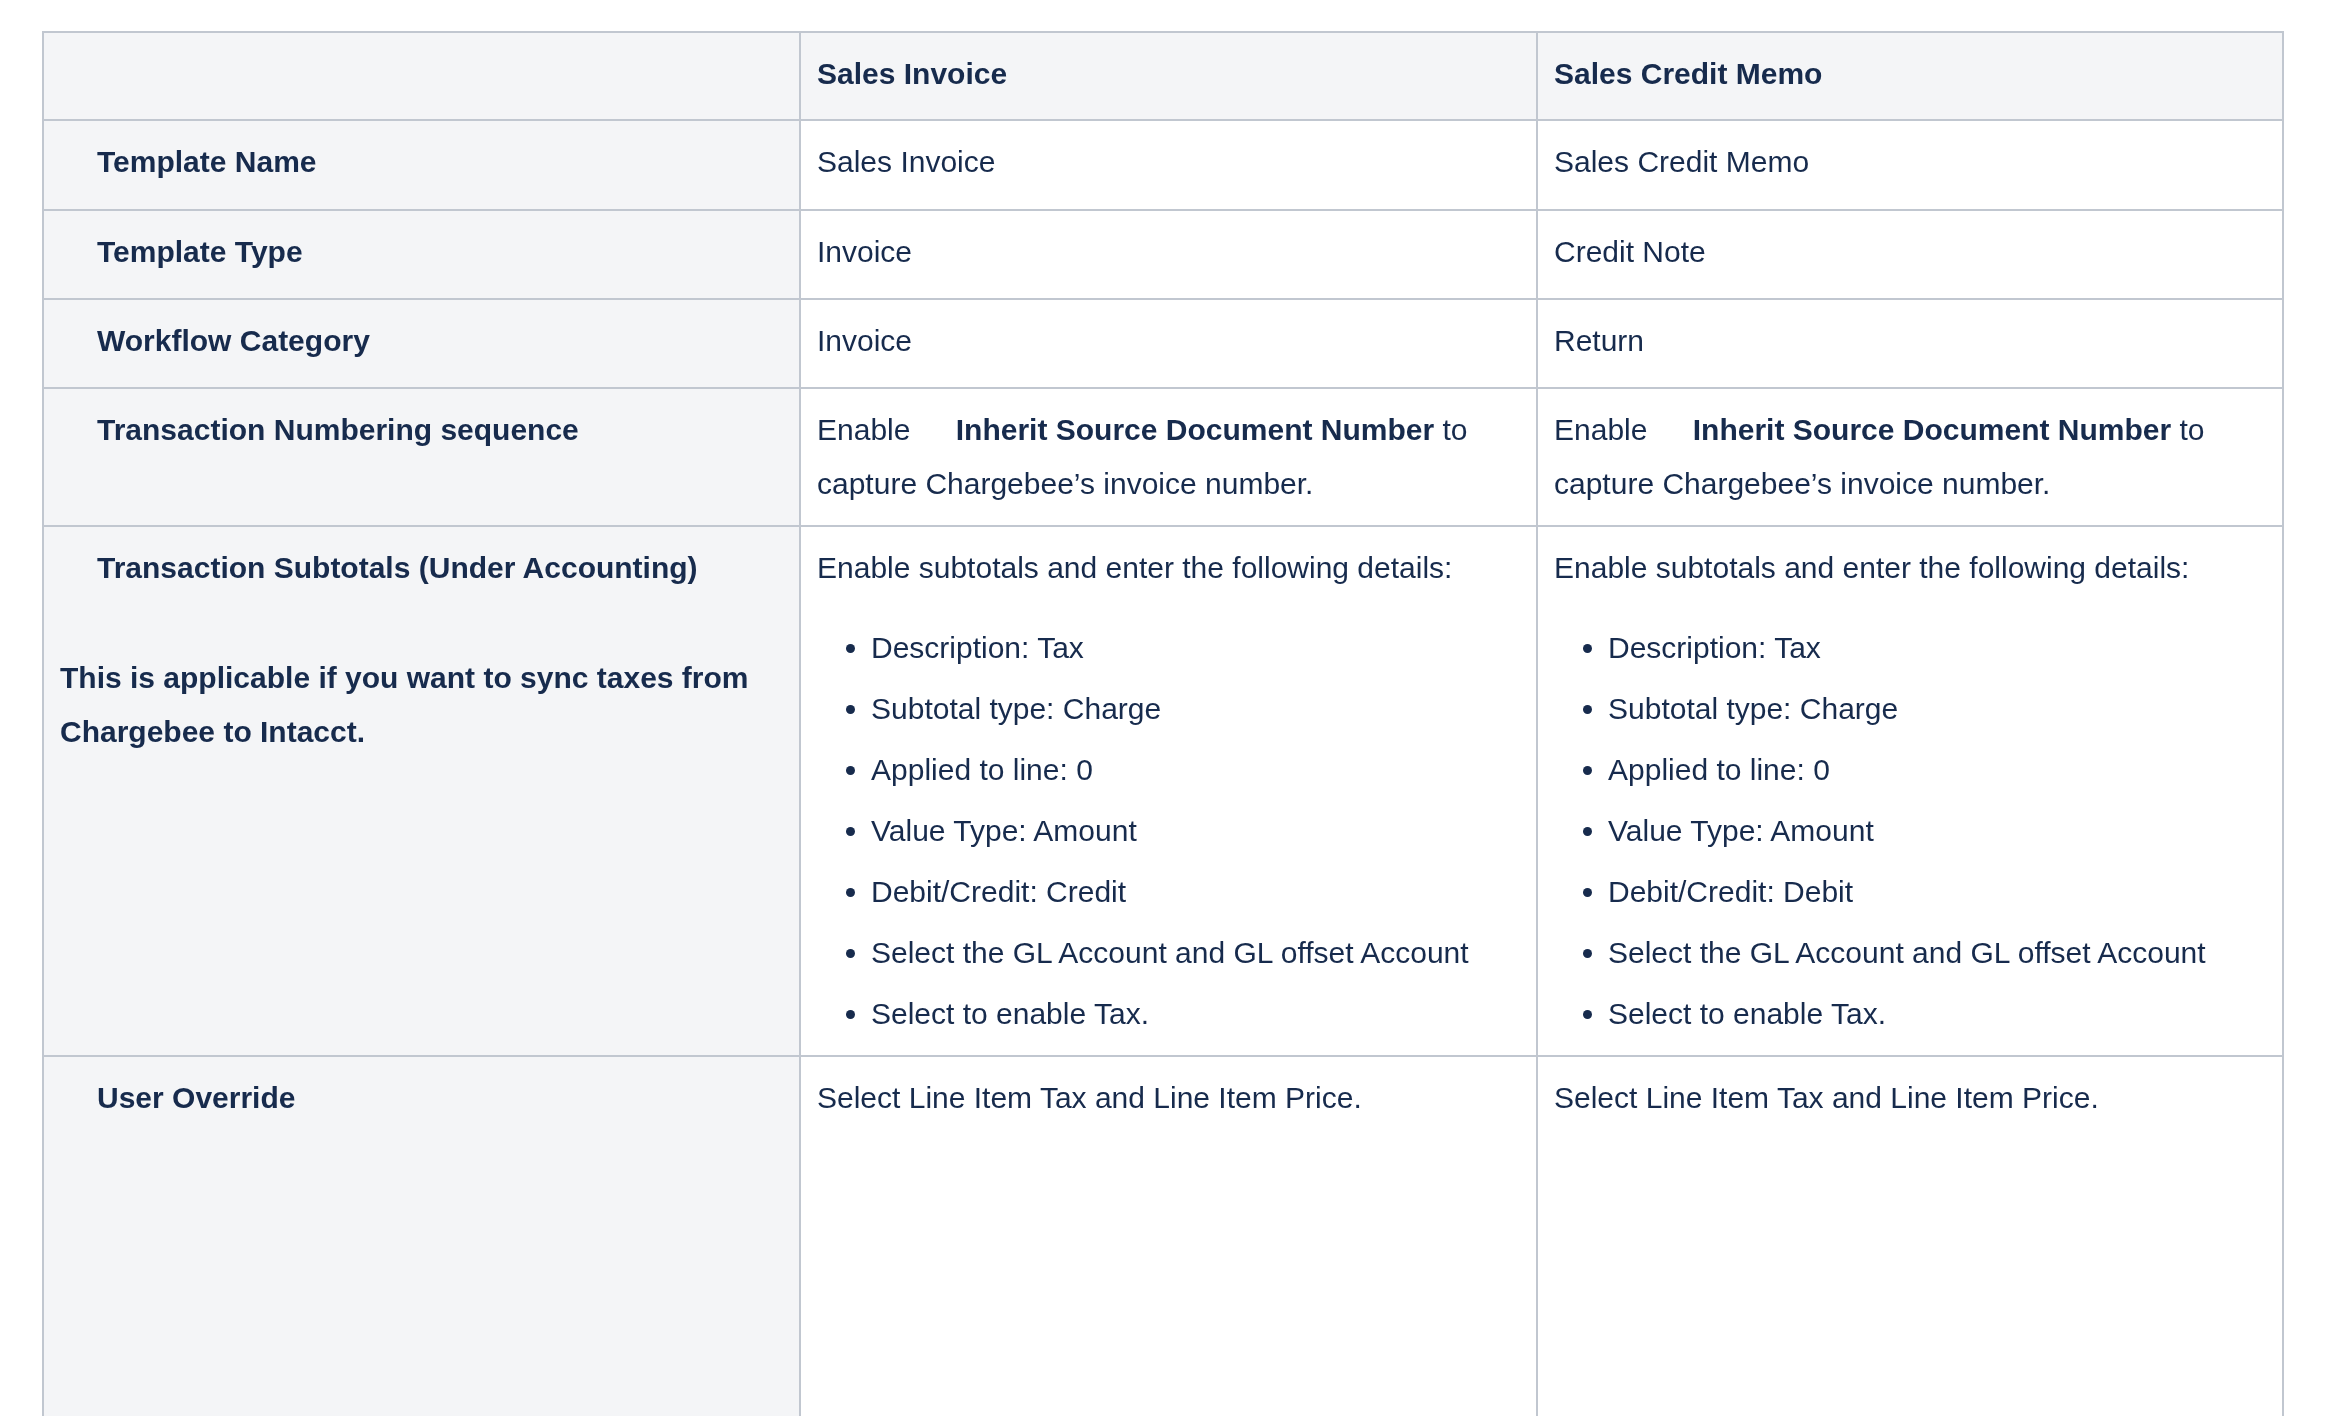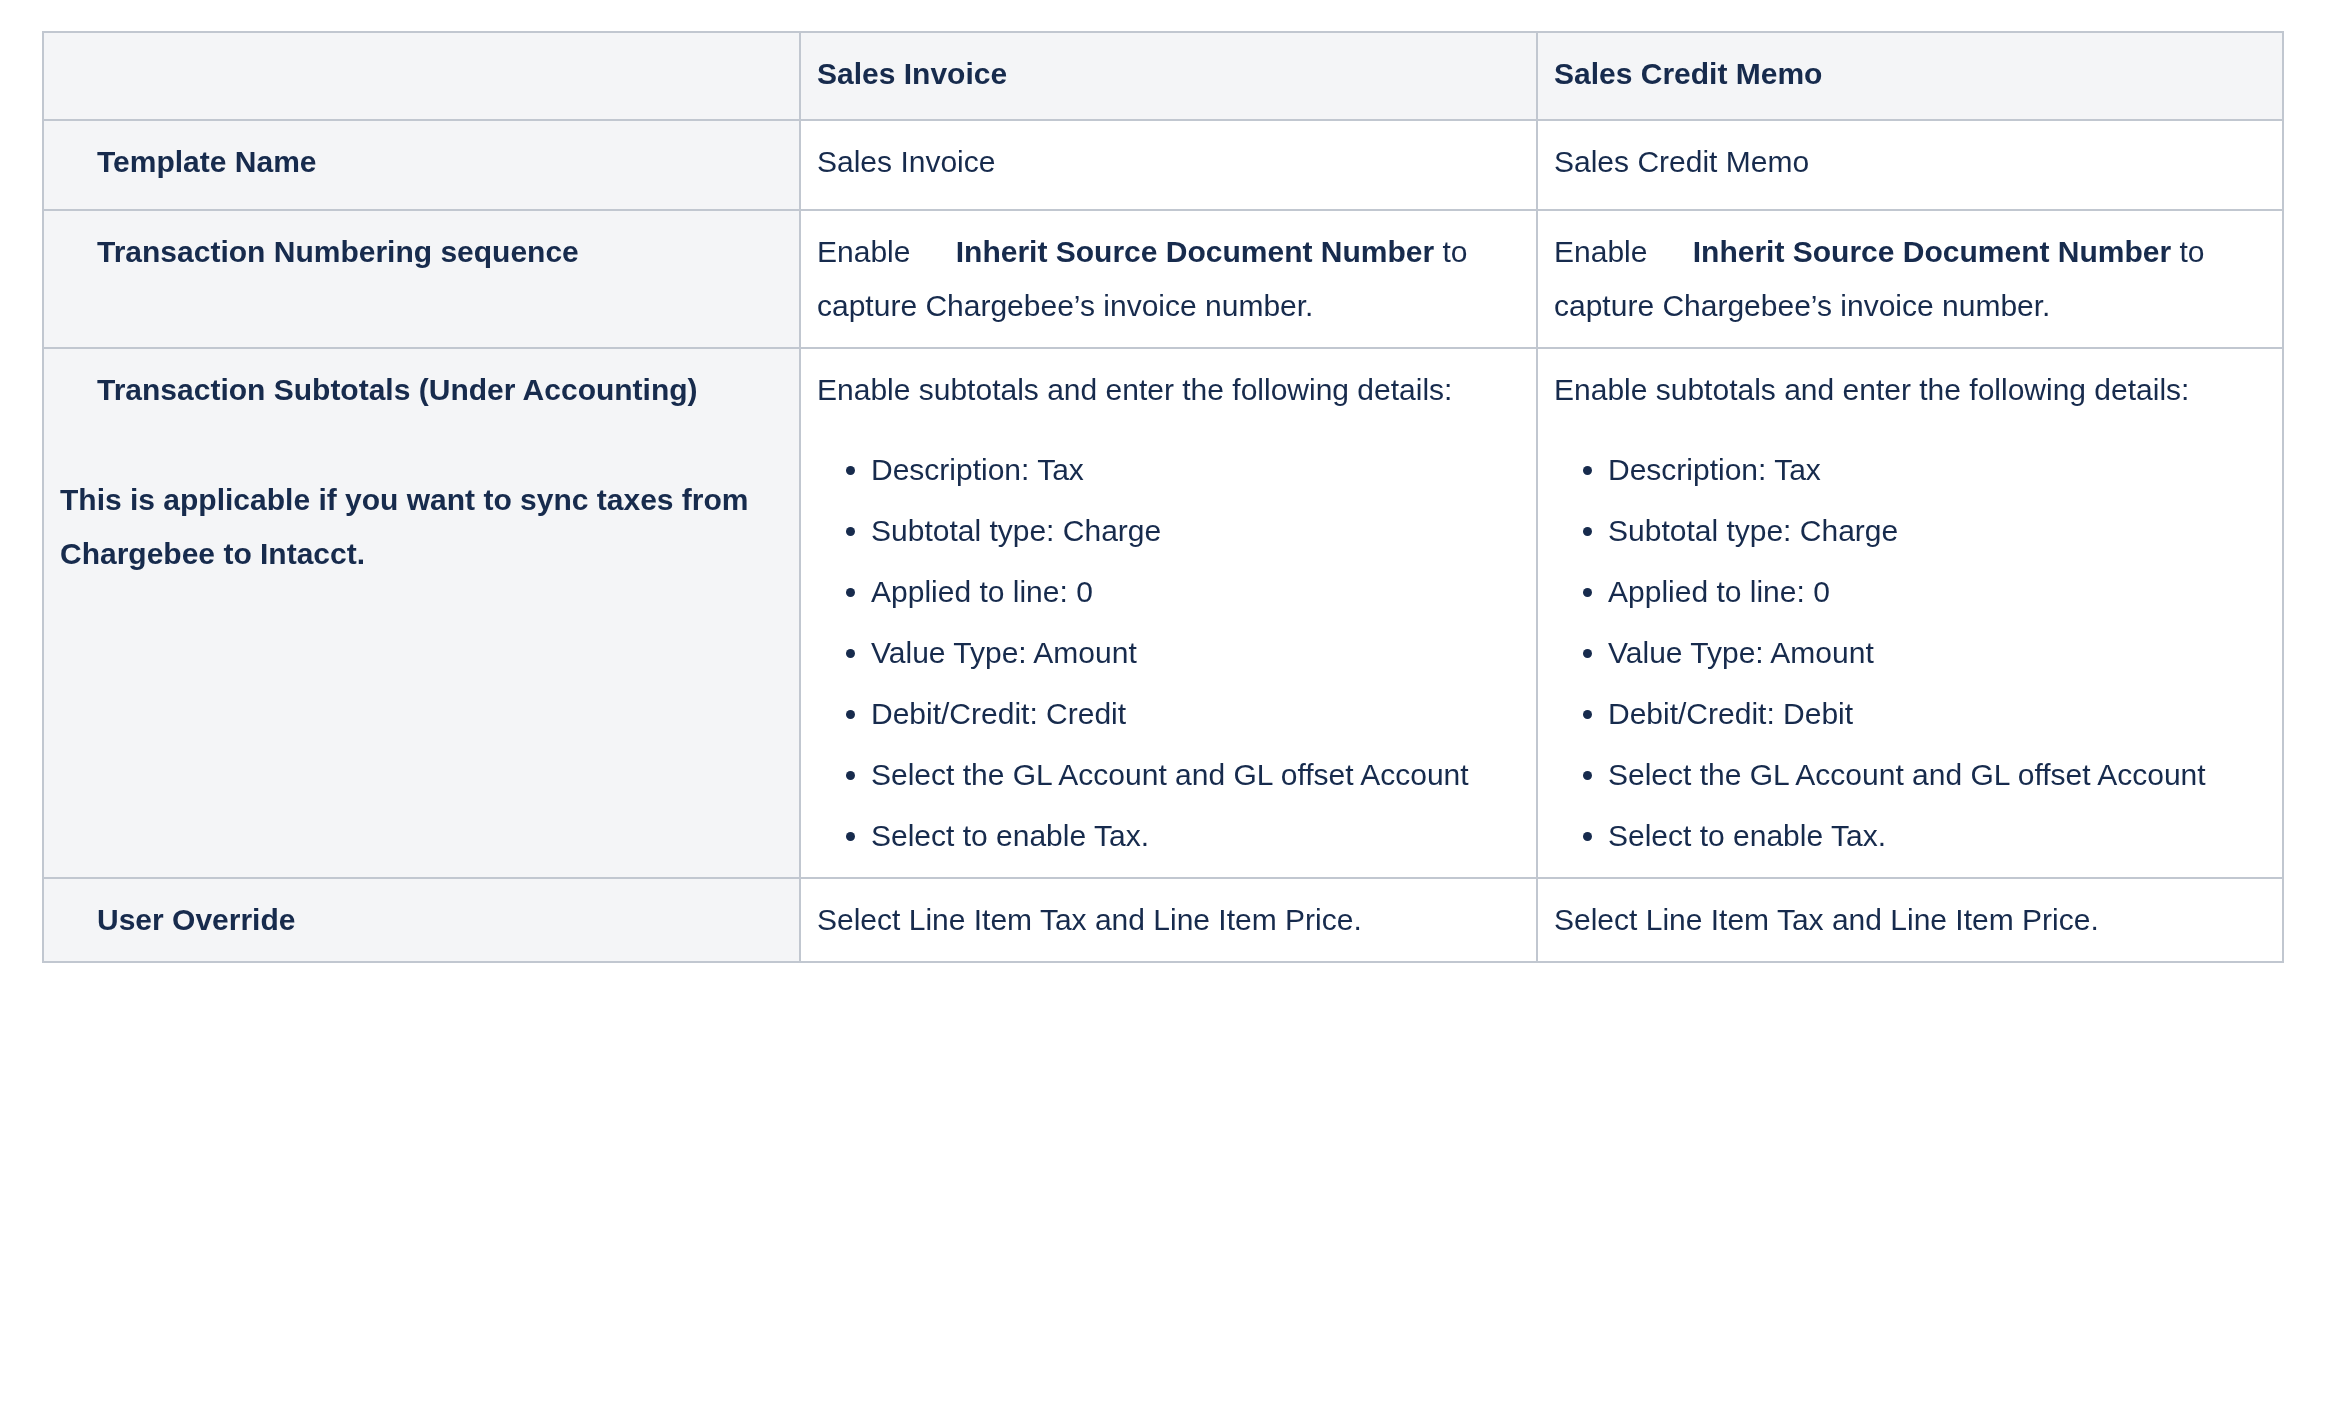--- a/index.html
+++ b/index.html
@@ -105,6 +105,17 @@
         </tr>
         <tr>
           <th>
+            <p><strong>Template Type</strong></p>
+          </th>
+          <td>
+            <p><span>Invoice</span></p>
+          </td>
+          <td>
+            <p><span>Credit Note</span></p>
+          </td>
+        </tr>
+        <tr>
+          <th>
             <p><strong>Transaction Numbering sequence</strong></p>
           </th>
           <td>

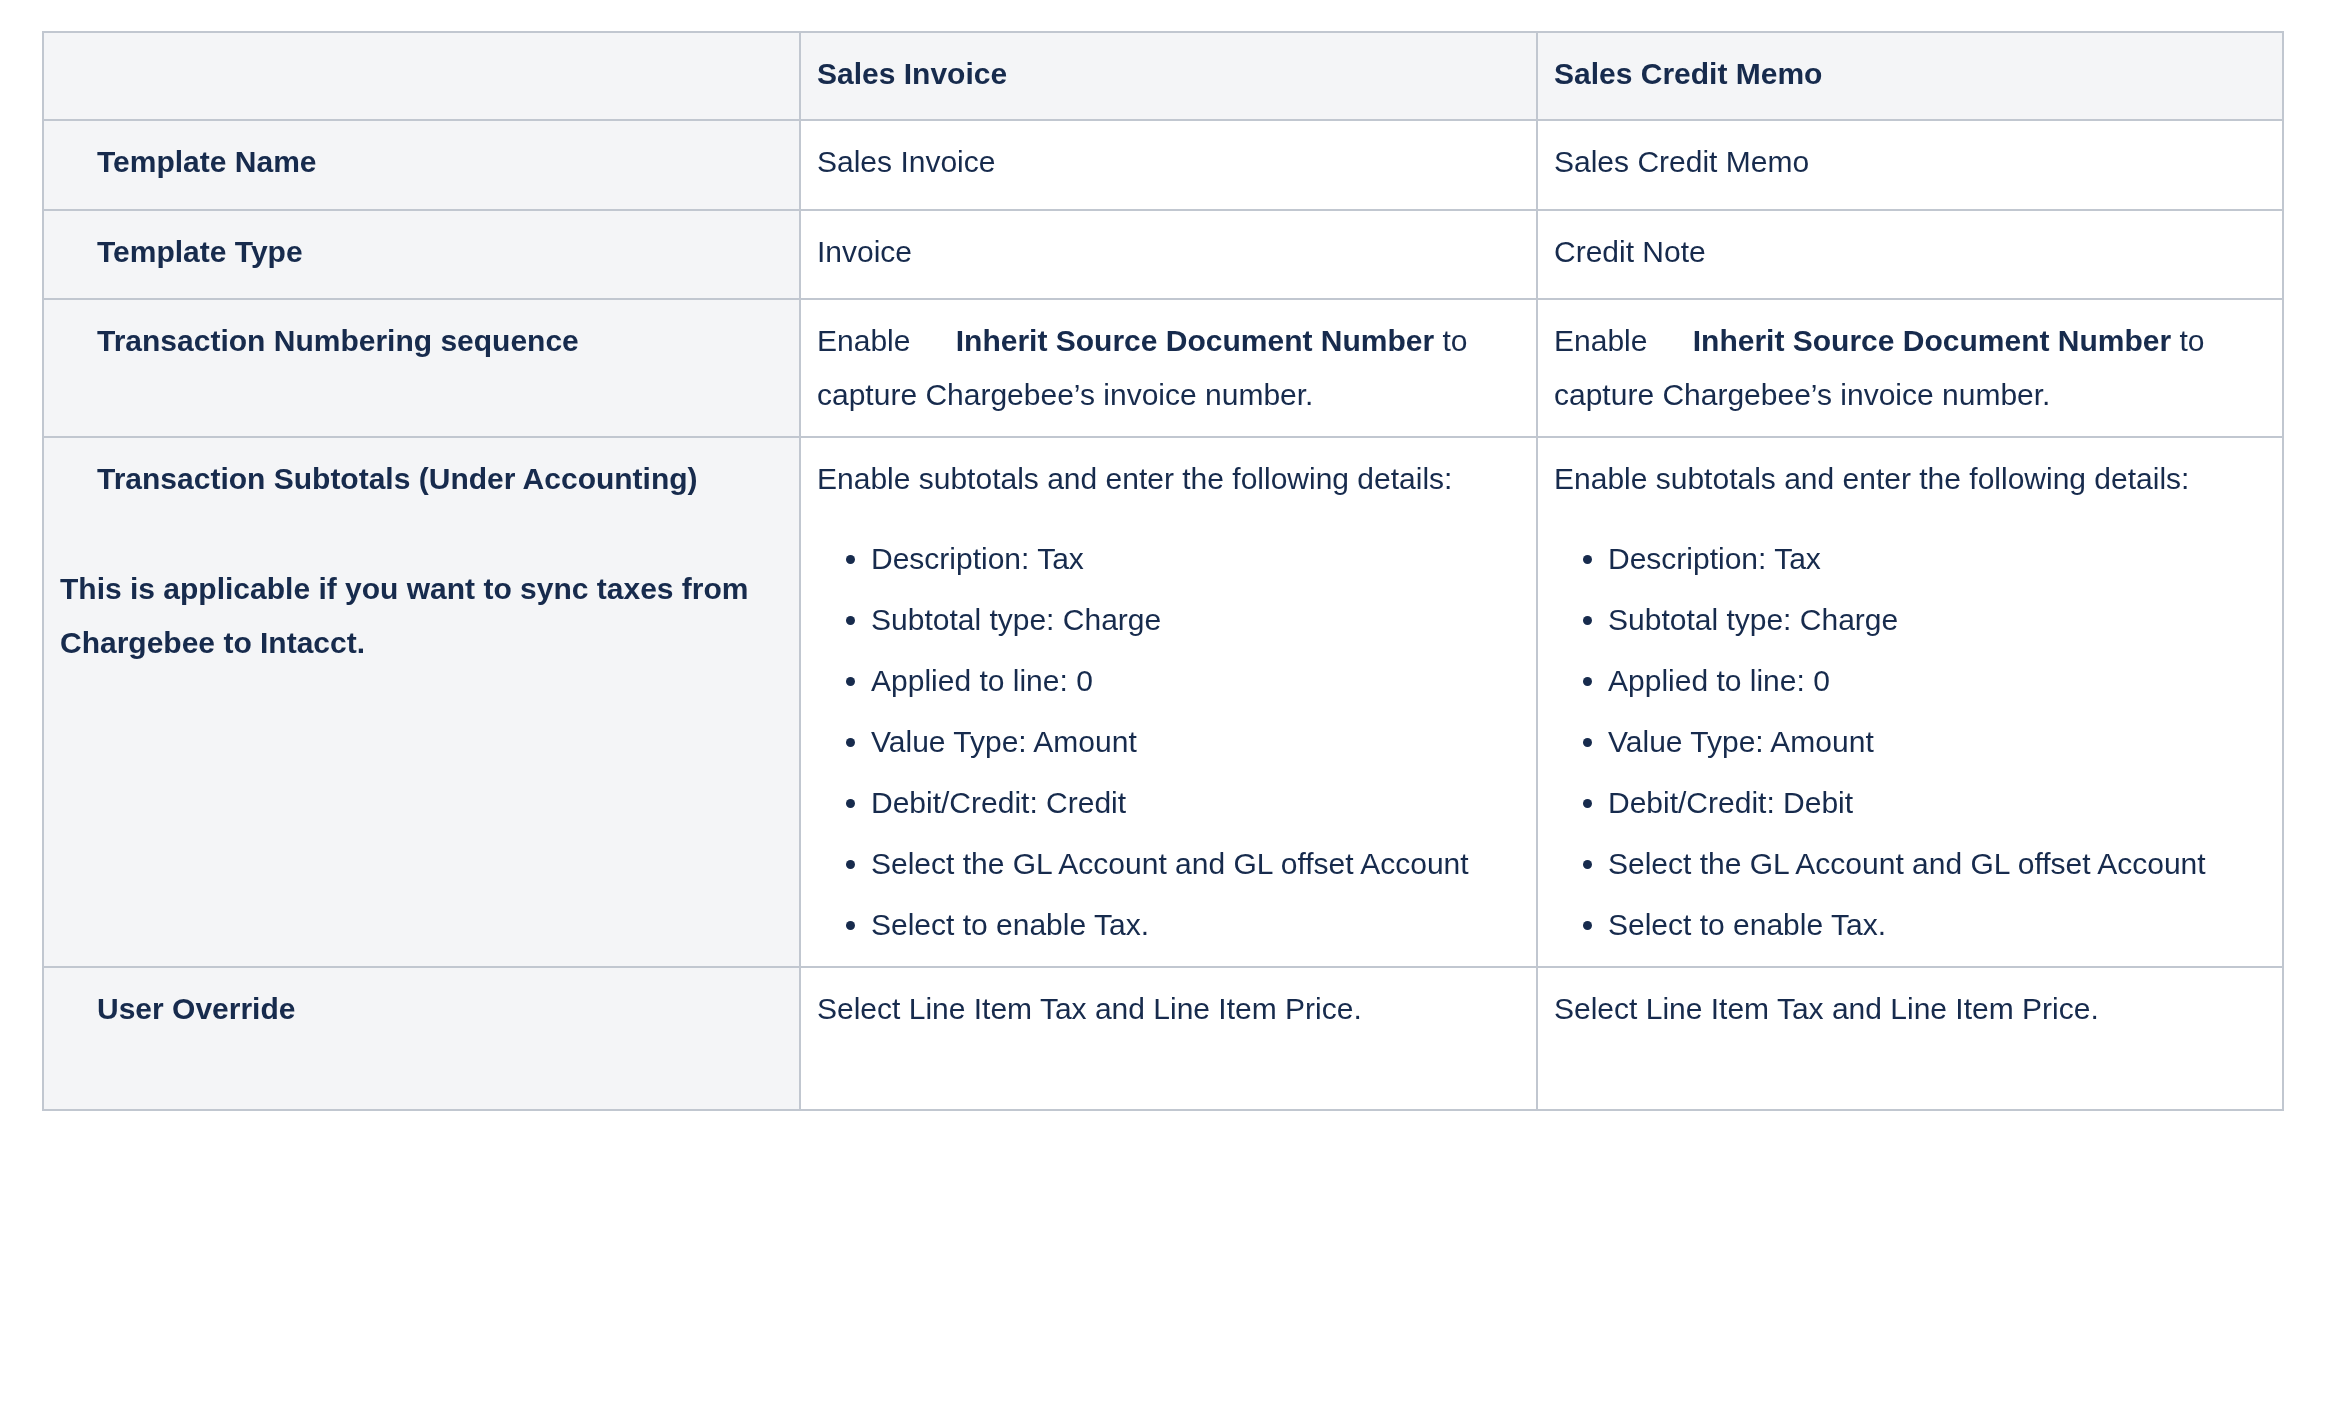--- a/index.html
+++ b/index.html
@@ -116,6 +116,17 @@
         </tr>
         <tr>
           <th>
+            <p><strong>Workflow Category</strong></p>
+          </th>
+          <td>
+            <p><span>Invoice</span></p>
+          </td>
+          <td>
+            <p><span>Return</span></p>
+          </td>
+        </tr>
+        <tr>
+          <th>
             <p><strong>Transaction Numbering sequence</strong></p>
           </th>
           <td>

